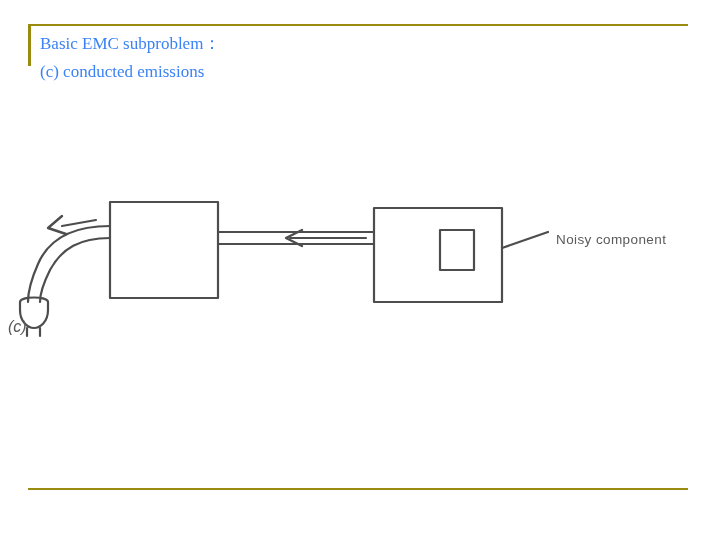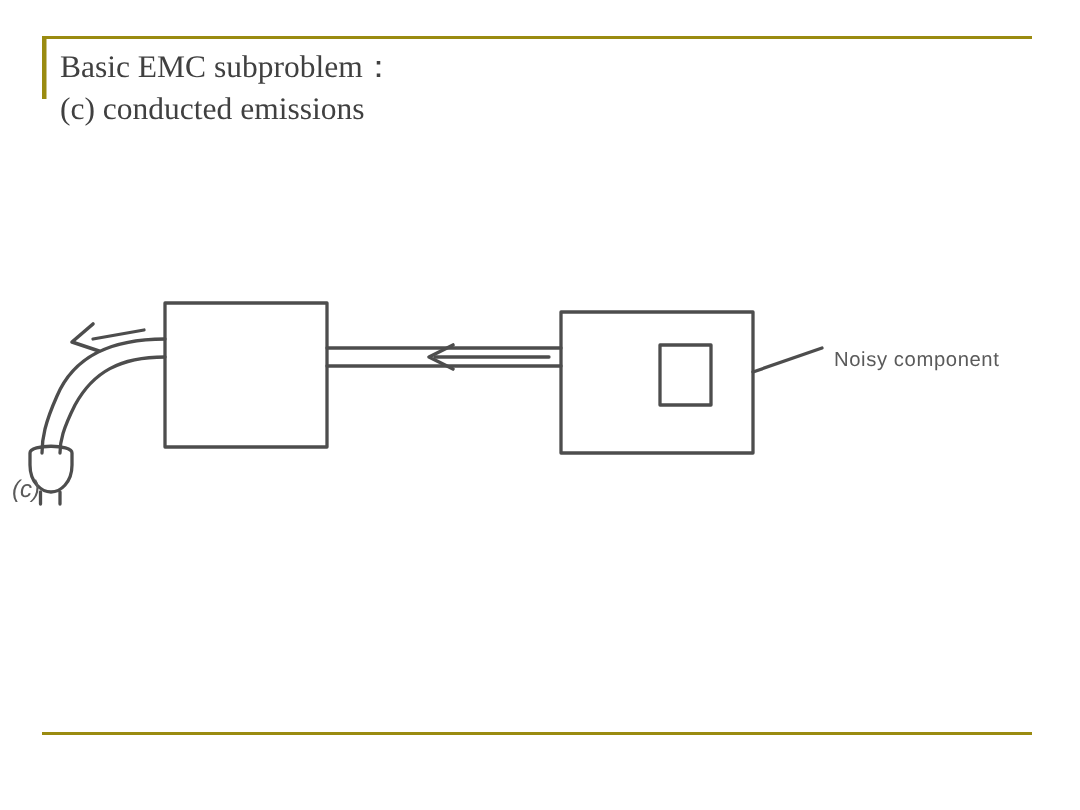--- a/index.html
+++ b/index.html
@@ -43,9 +43,9 @@
     left: 12px;
     top: 6px;
     width: 640px;
-    font-size: 21px;
+    font-size: 17px;
     line-height: 28px;
-    color: #404040;
+    color: #3b82f6;
     font-family: "Liberation Serif", serif;
     white-space: pre-line;
   }

